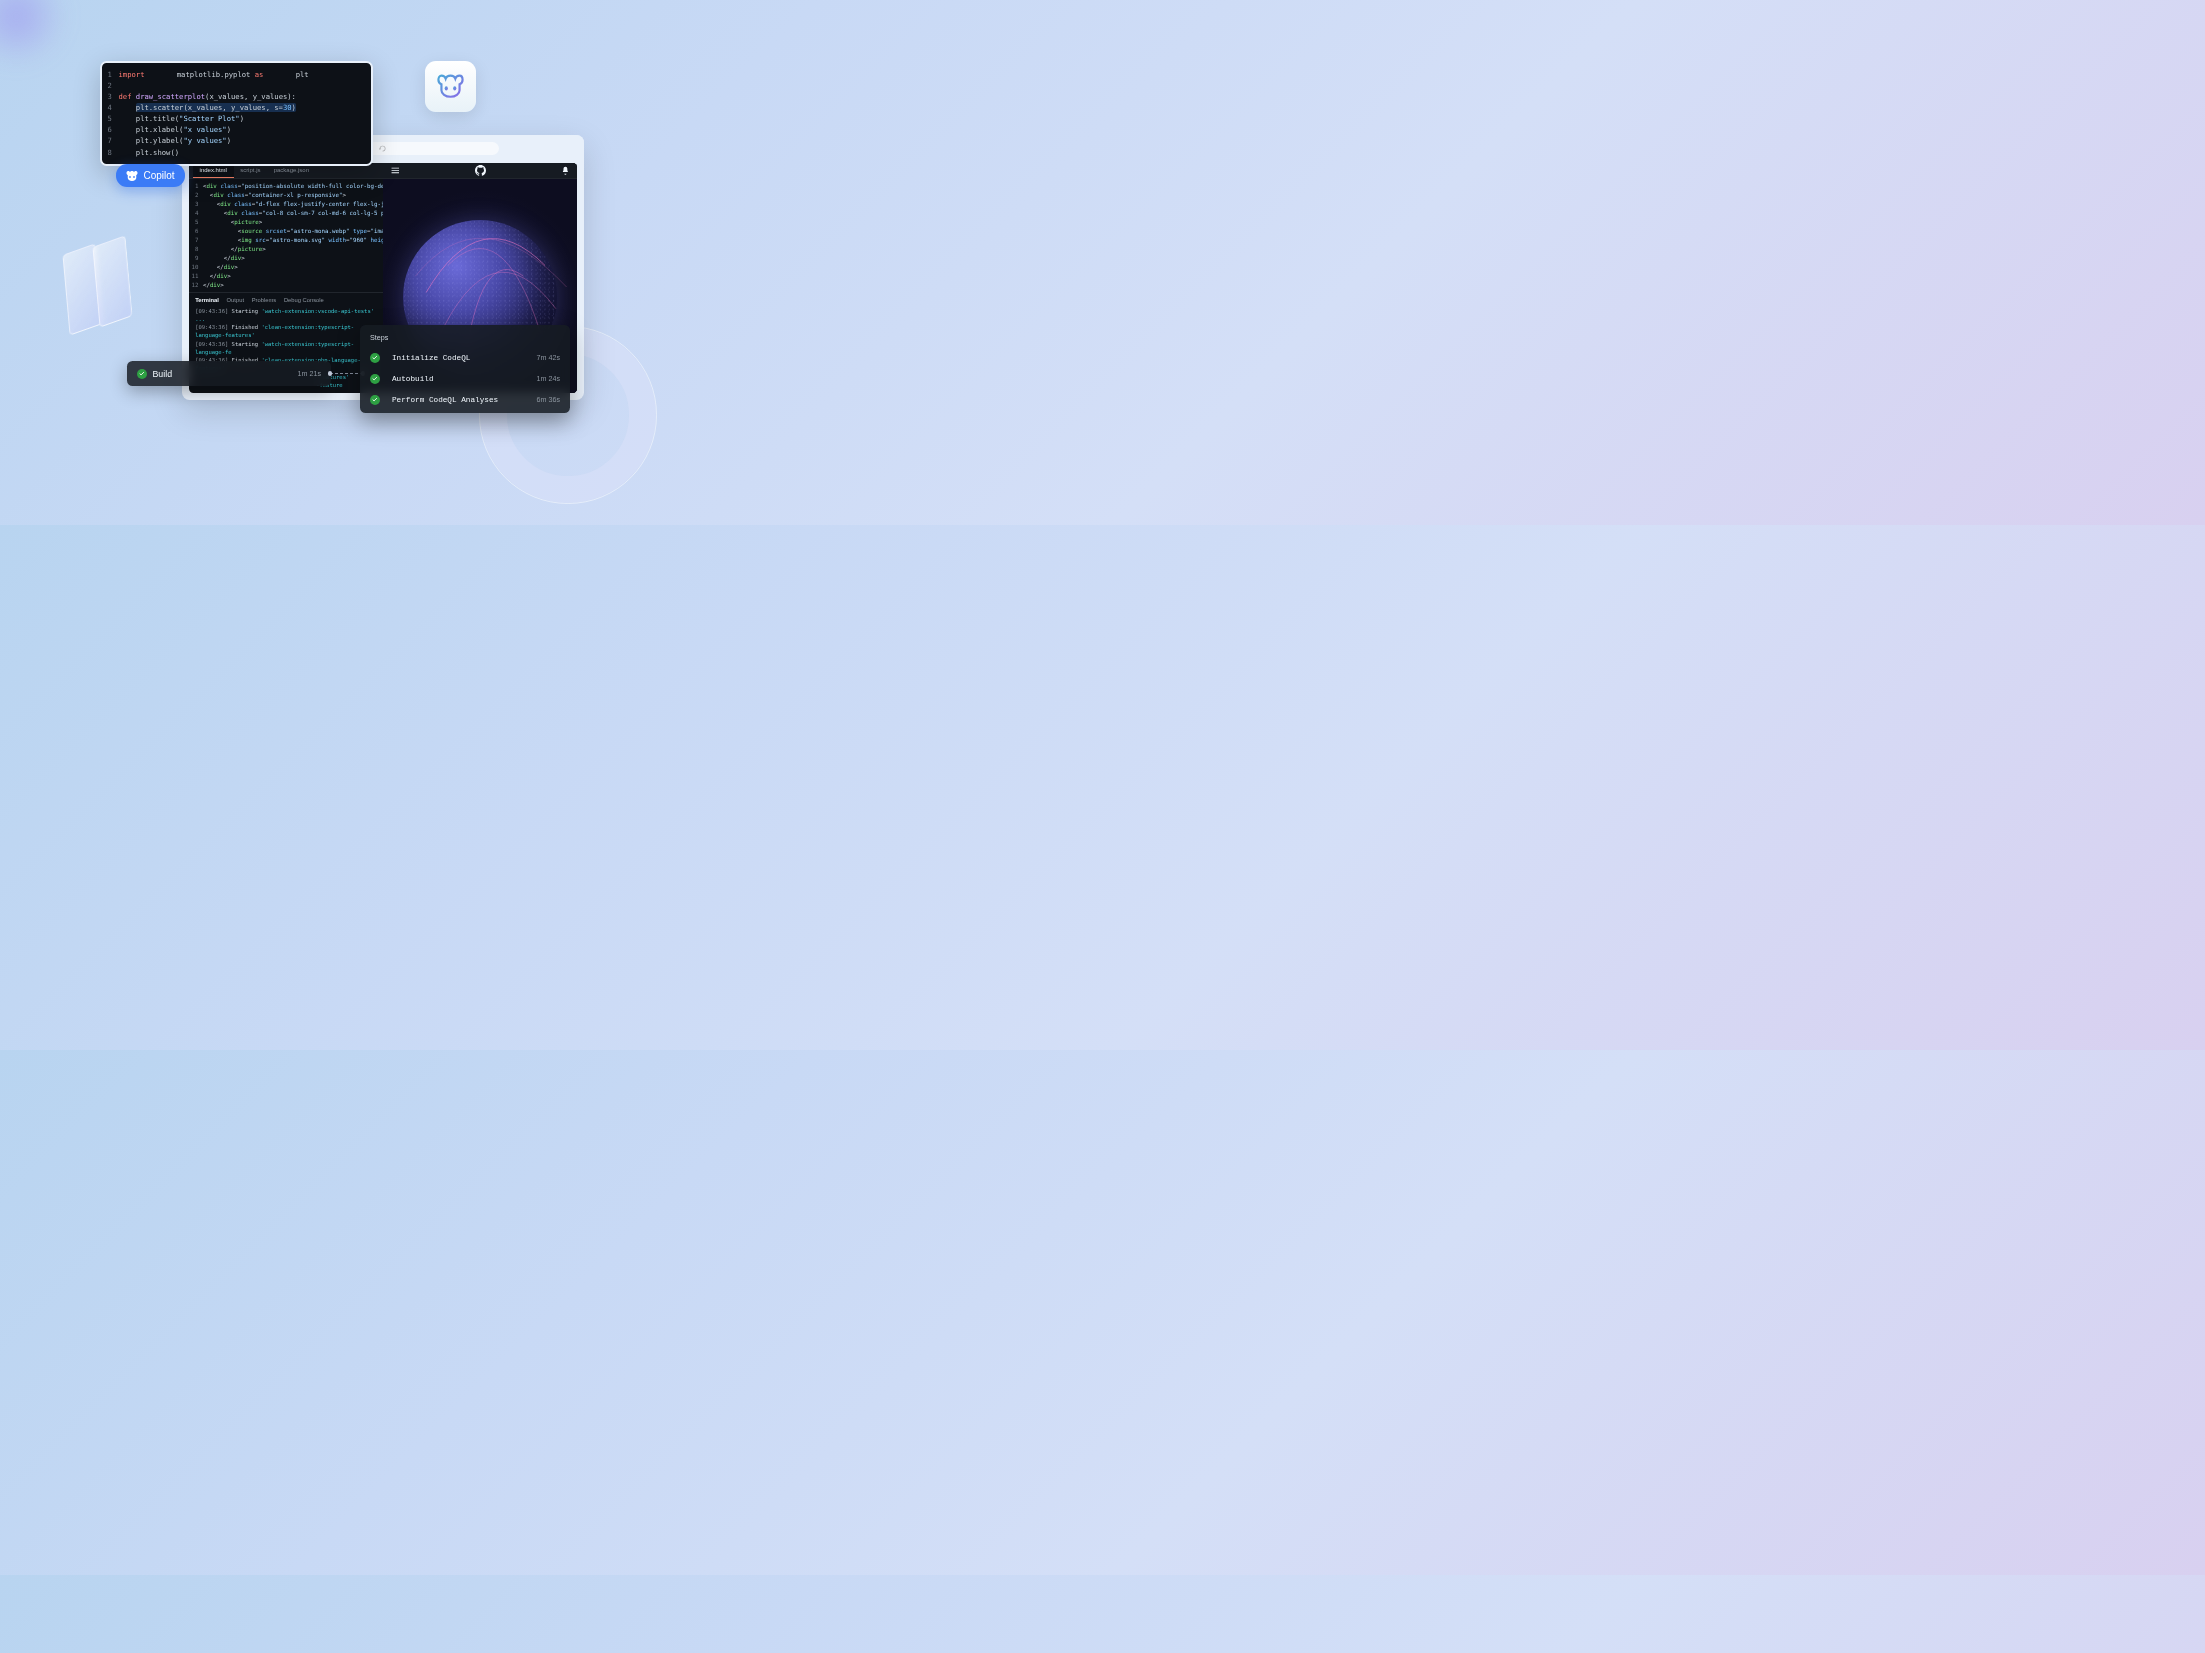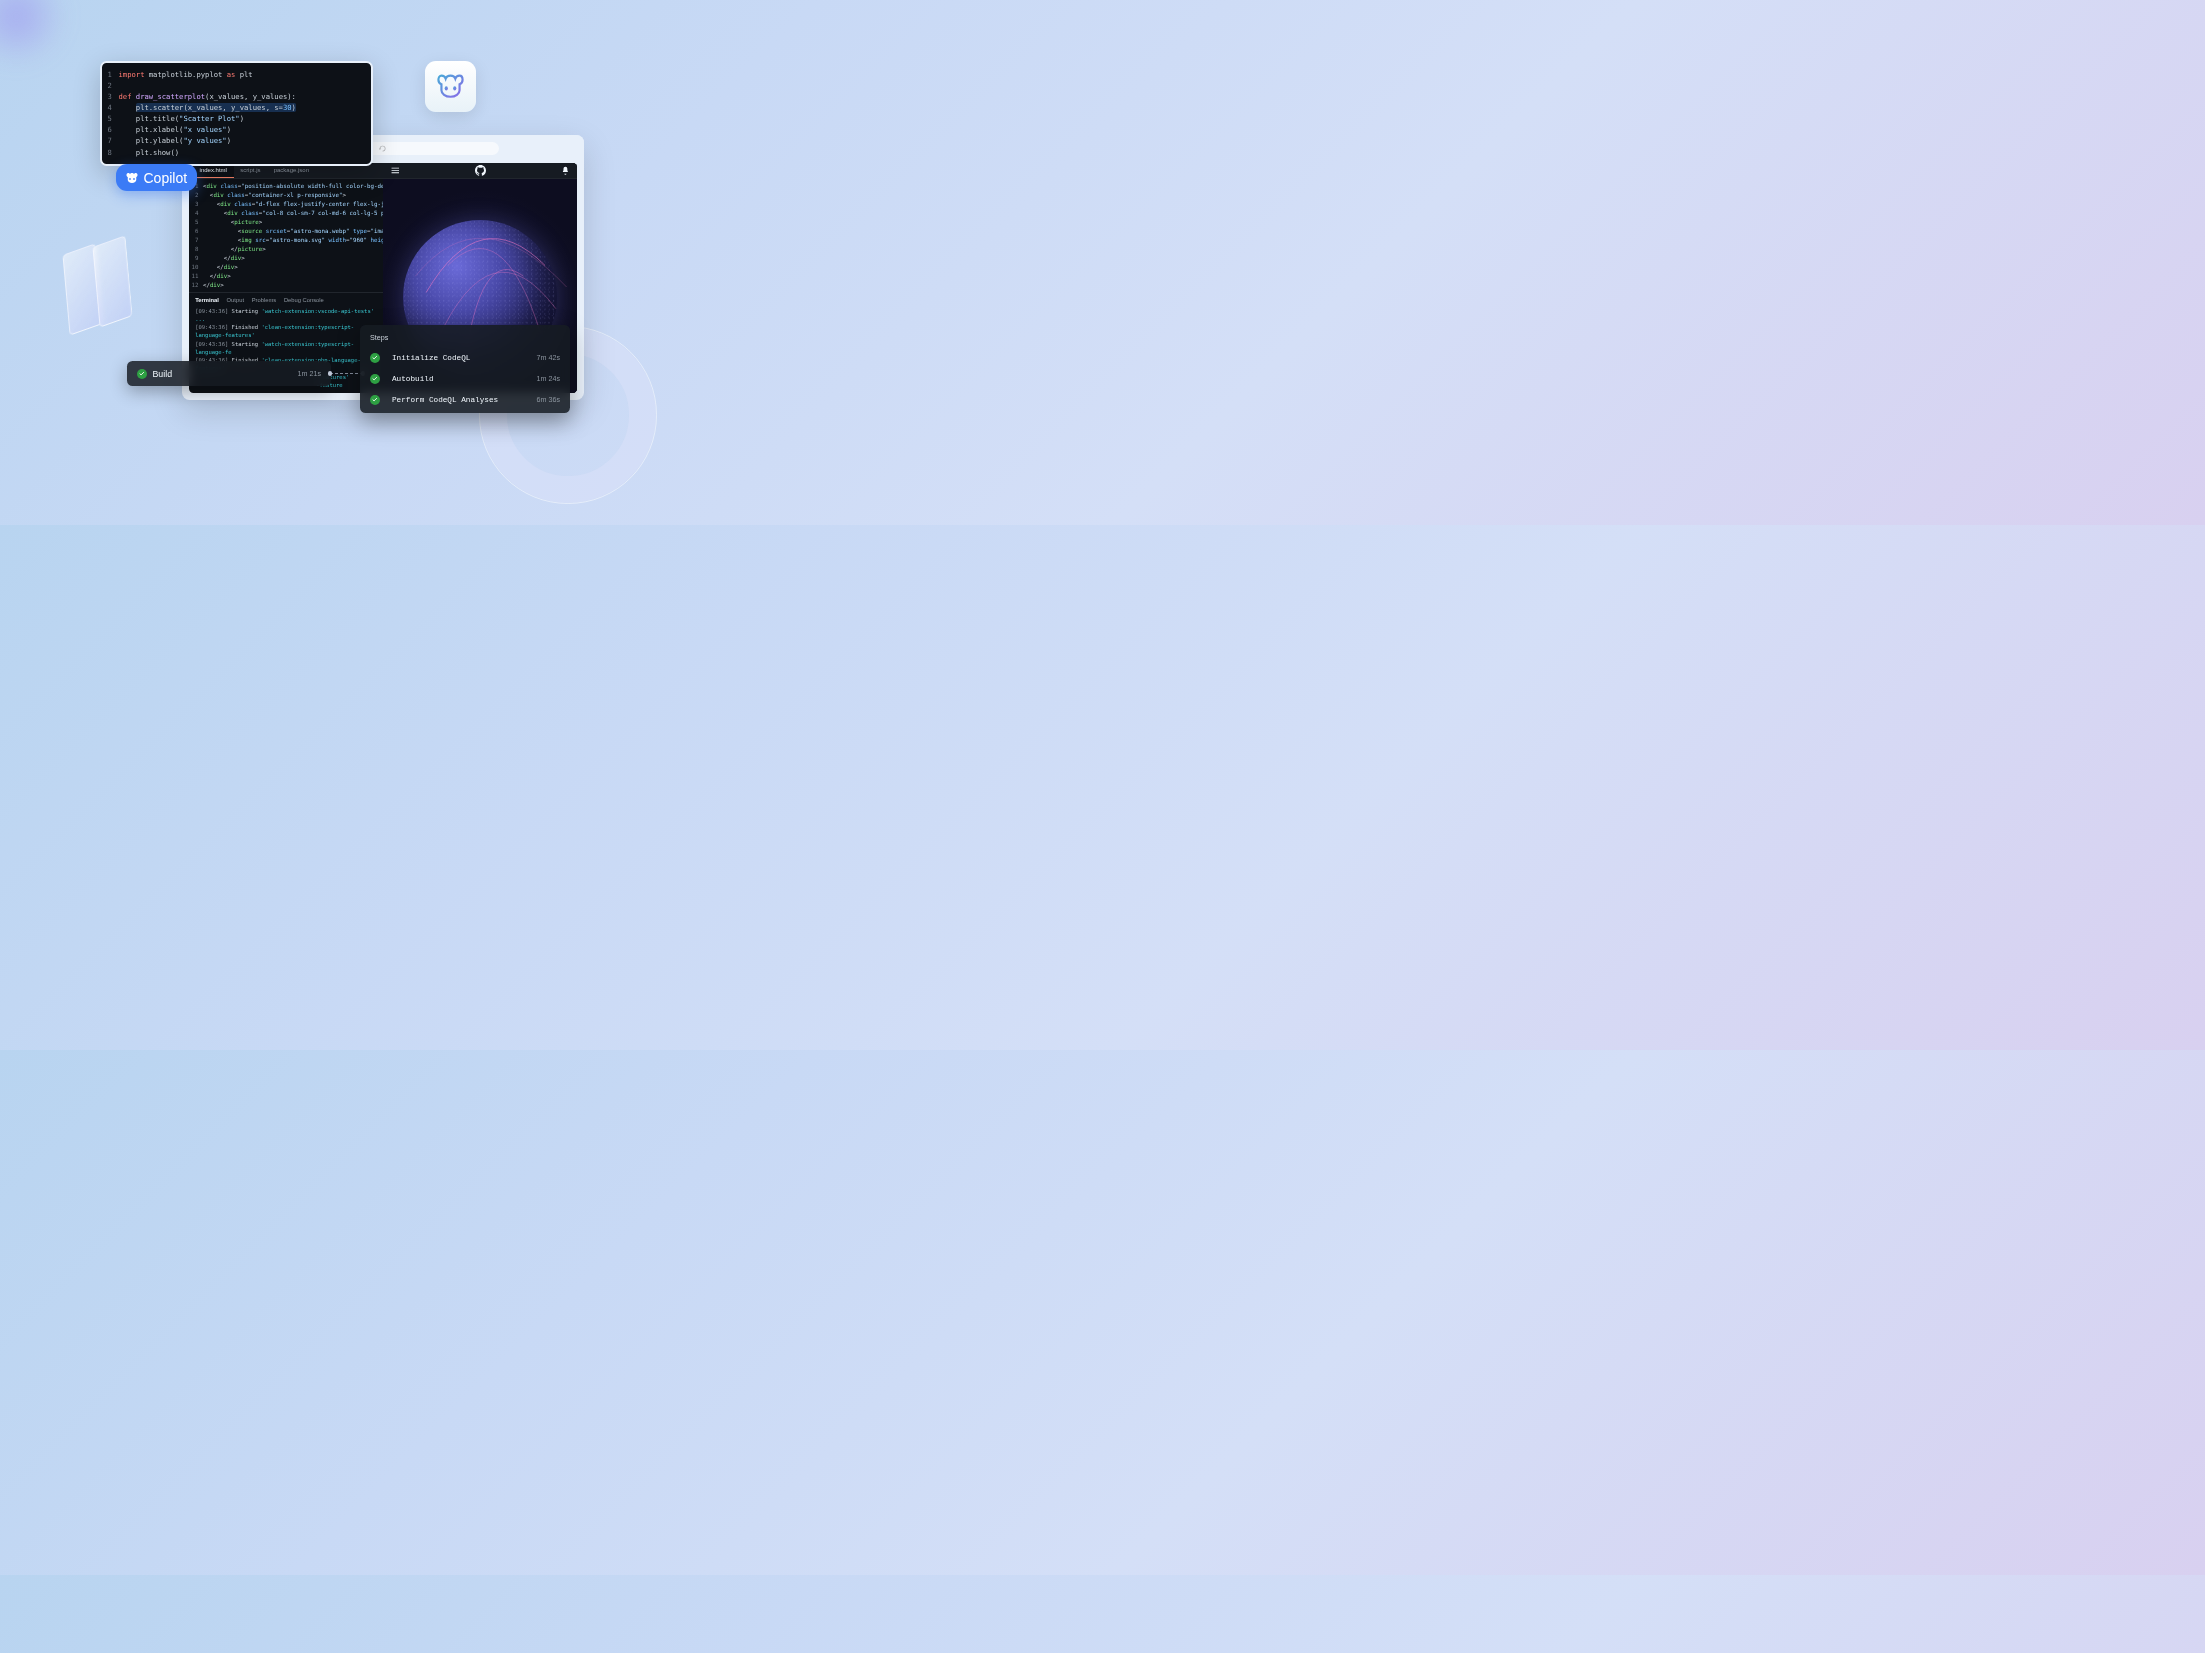--- a/index.html
+++ b/index.html
@@ -230,7 +230,7 @@
   .code-card .txt { color: #c9d1d9; }
   .kw { color: #ff7b72; }
   .fn { color: #d2a8ff; }
-  .mod { color: #c9d1d9; }
+  .mod { color: #c9d1d9; margin-left: 28px; }
   .num { color: #79c0ff; }
   .pystr { color: #a5d6ff; }
   .hl {

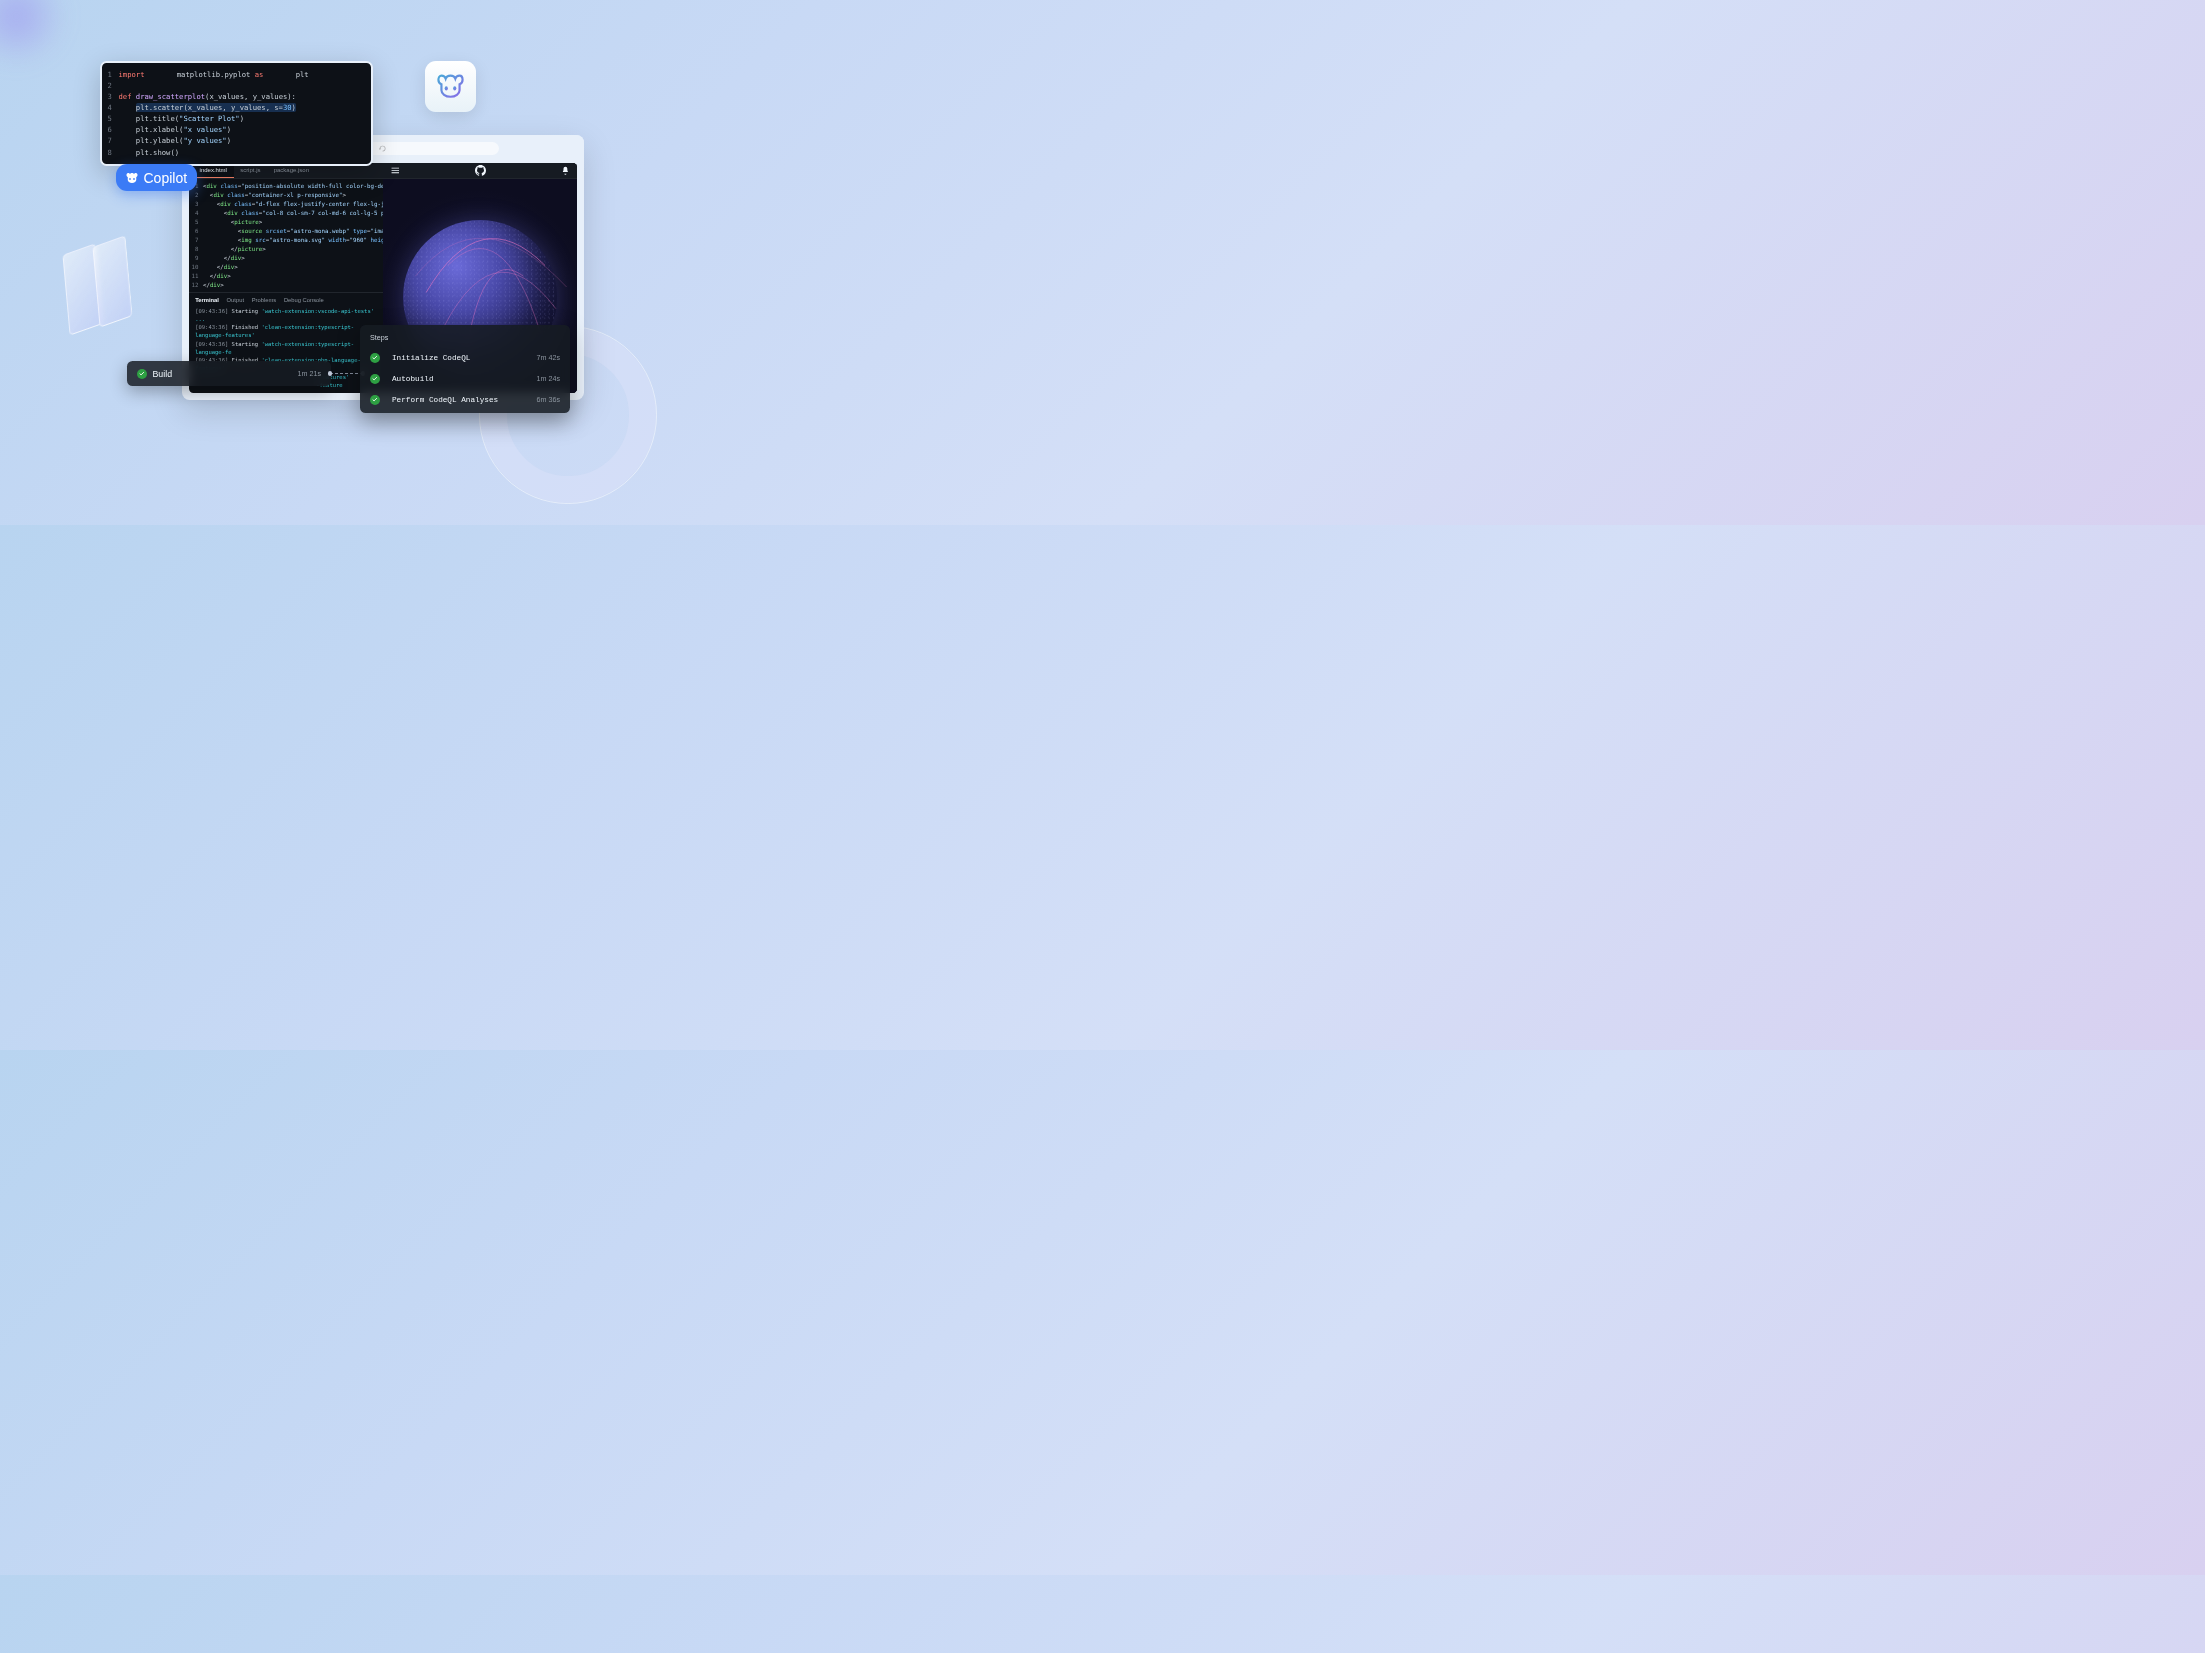--- a/index.html
+++ b/index.html
@@ -249,7 +249,7 @@
     display: flex;
     align-items: center;
     gap: 5.5px;
-    font-size: 14px;
+    font-size: 10px;
     font-weight: 500;
     box-shadow: 0 4.4px 13.2px rgba(59,123,246,0.4);
     z-index: 5;

